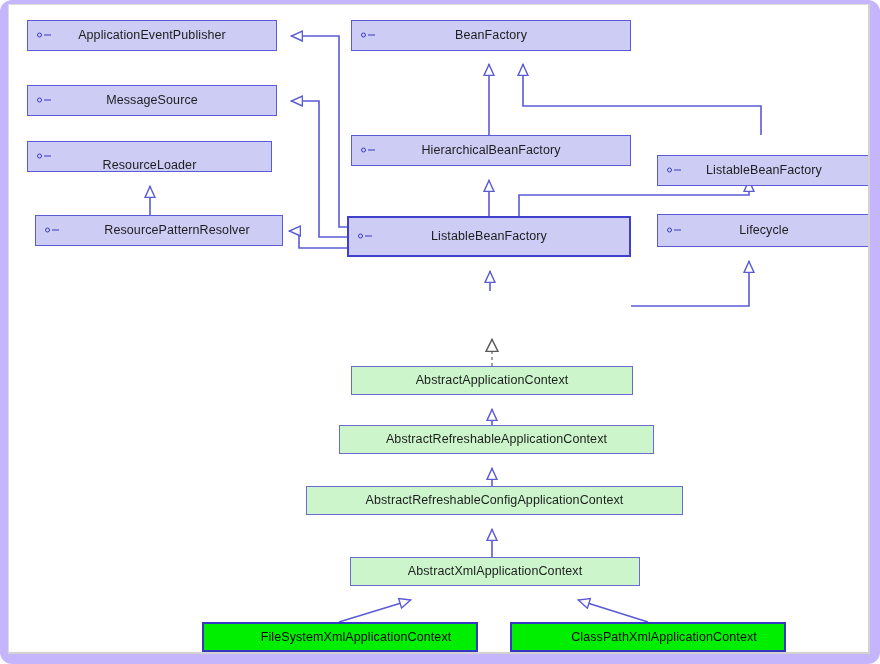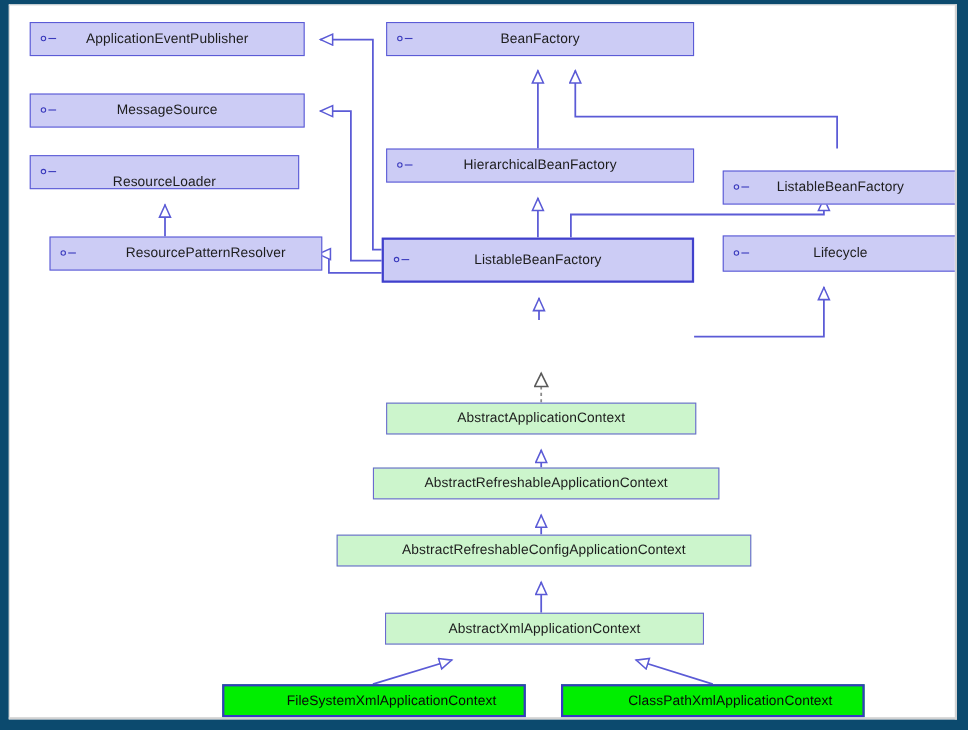--- a/index.html
+++ b/index.html
@@ -13,8 +13,9 @@
     position: relative;
     width: 880px;
     height: 664px;
-    background: #0c4a6e;
+    background: #c4b5fd;
     overflow: hidden;
+    border-radius: 12px;
   }
   #canvas {
     position: absolute;

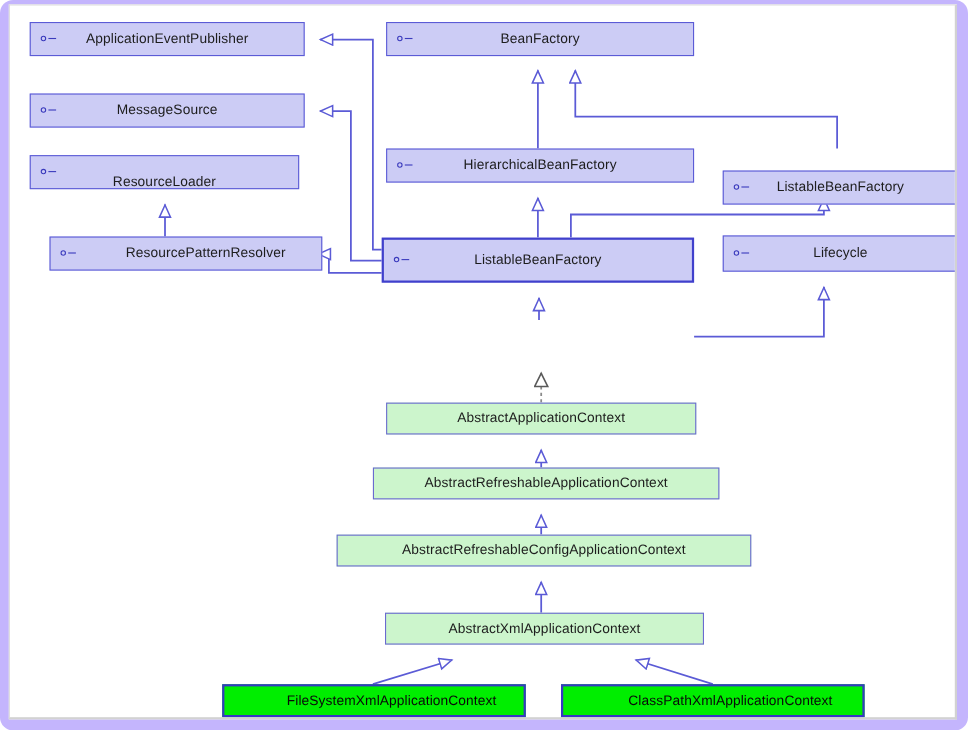--- a/index.html
+++ b/index.html
@@ -203,7 +203,7 @@
       <span class="lbl">ListableBeanFactory</span>
     </div>
 
-    <div class="node iface" style="left:36px;top:210px;width:248px;height:31px;padding-left:36px;">
+    <div class="node iface" style="left:26px;top:210px;width:248px;height:31px;padding-left:36px;">
       <span class="ico">
           <i class="circ"></i>
           <i class="bar"></i>

